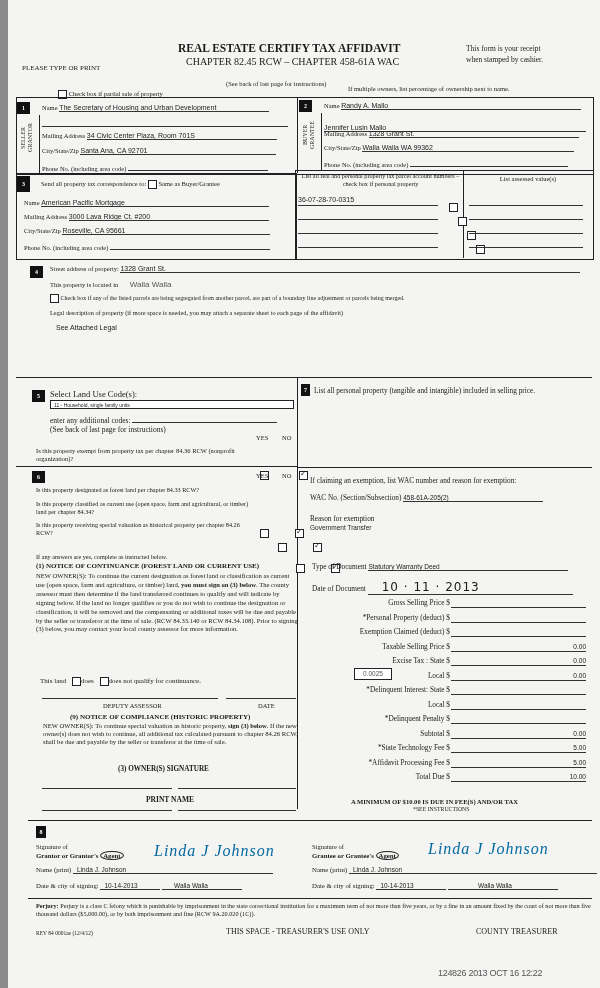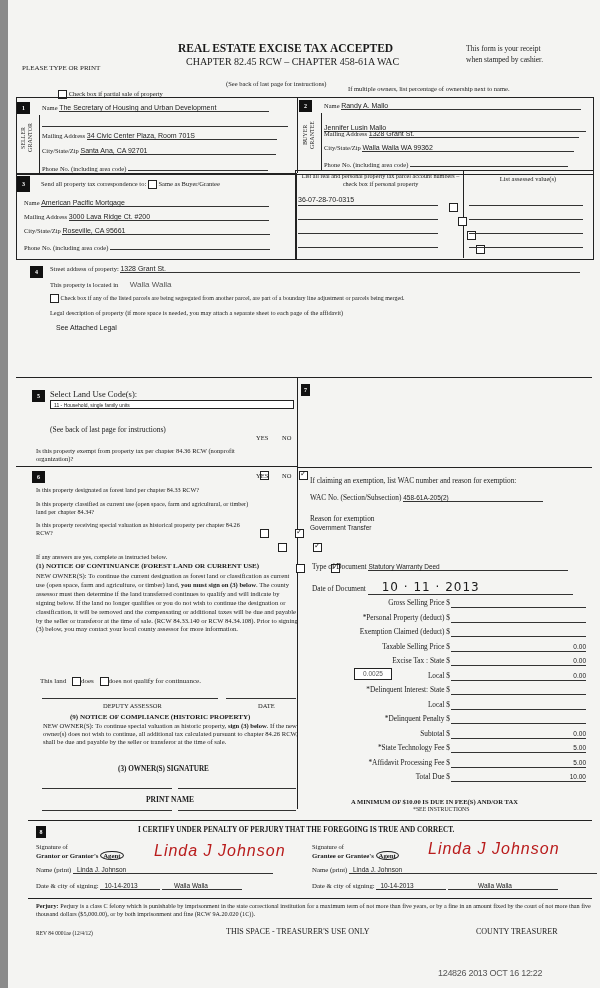--- a/index.html
+++ b/index.html
@@ -27,7 +27,7 @@
 <div class="page">
 
   
-  <div class="abs serif" style="left:170px;top:42px;font-size:11.5px;font-weight:bold;">REAL ESTATE EXCISE TAX ACCEPTED</div>
+  <div class="abs serif" style="left:170px;top:42px;font-size:11.5px;font-weight:bold;">REAL ESTATE CERTIFY TAX AFFIDAVIT</div>
   <div class="abs serif" style="left:178px;top:56px;font-size:10px;">CHAPTER 82.45 RCW – CHAPTER 458-61A WAC</div>
   <div class="abs serif" style="left:458px;top:44px;font-size:7.5px;">This form is your receipt</div>
   <div class="abs serif" style="left:458px;top:55px;font-size:7.5px;">when stamped by cashier.</div>

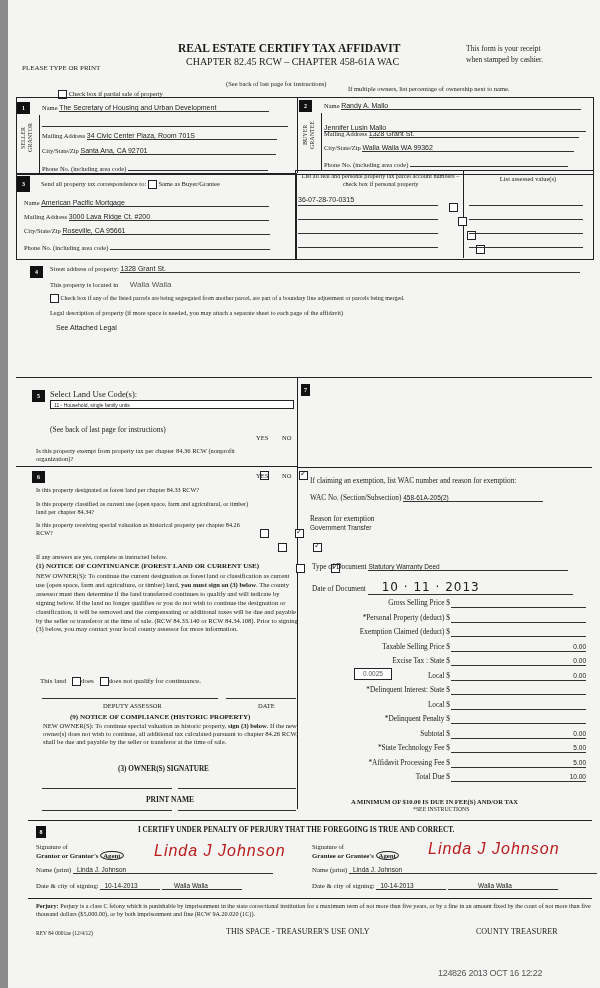--- a/index.html
+++ b/index.html
@@ -183,6 +183,7 @@
 
   
   <div class="secnum" style="left:293px;top:384px;width:9px;">7</div>
+  <div class="abs serif" style="left:306px;top:385px;width:270px;font-size:7.3px;line-height:11px;">List all  personal property (tangible and intangible) included in selling price.</div>
   <div class="abs" style="left:306px;top:410px;width:270px;height:50px;"></div>
   <div class="abs" style="left:289px;top:467px;width:295px;height:1px;background:#222;"></div>
   <div class="abs serif" style="left:302px;top:476px;font-size:7.3px;">If claiming an exemption, list WAC number and reason for exemption:</div>

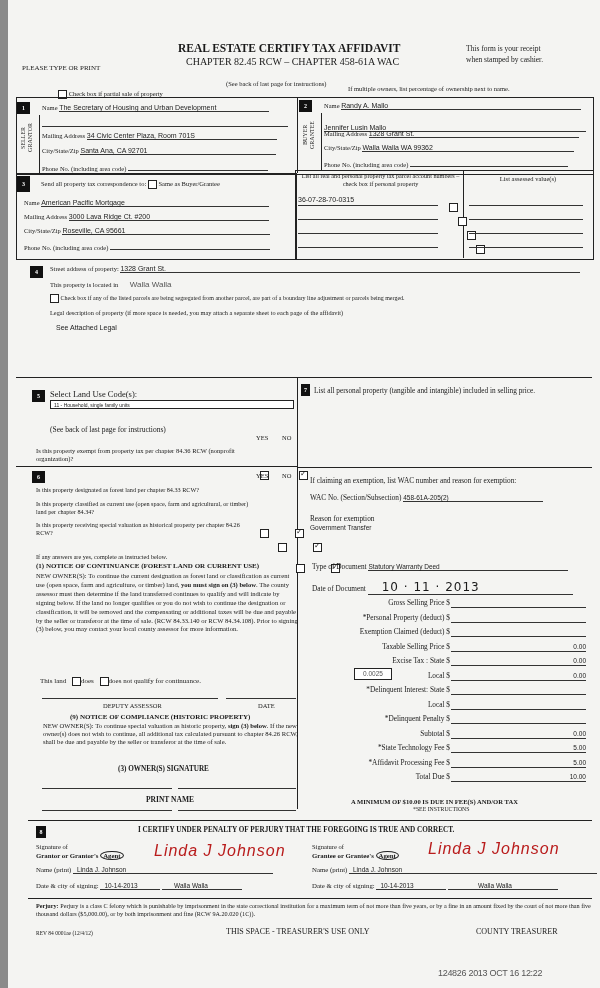--- a/index.html
+++ b/index.html
@@ -146,6 +146,10 @@
   <div class="secnum" style="left:24px;top:390px;">5</div>
   <div class="row serif" style="left:42px;top:389px;font-size:8.5px;">Select Land Use Code(s):</div>
   <div class="abs box sans" style="left:42px;top:400px;width:244px;height:9px;font-size:5px;line-height:9px;padding-left:3px;box-sizing:border-box;background:#fff;">11 - Household, single family units</div>
+  <div class="row serif" style="left:42px;top:414px;font-size:7.5px;">
+    <span>enter any additional codes:</span>
+    <span class="ul" style="display:inline-block;width:145px;height:8px;"></span>
+  </div>
   <div class="row serif" style="left:42px;top:425px;font-size:7.5px;">(See back of last page for instructions)</div>
   <div class="row serif" style="left:248px;top:434px;font-size:6.5px;">YES</div>
   <div class="row serif" style="left:274px;top:434px;font-size:6.5px;">NO</div>

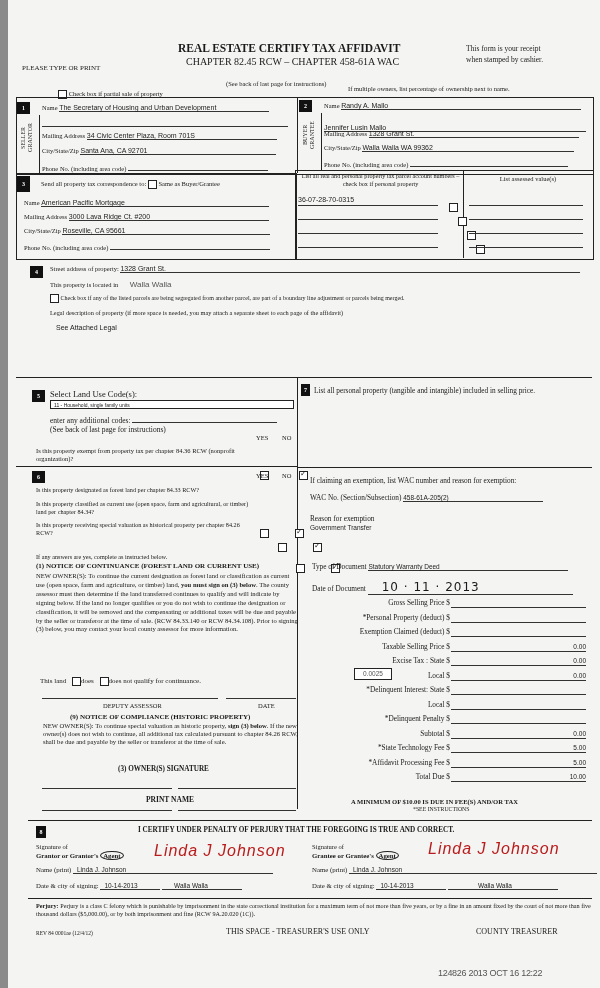--- a/index.html
+++ b/index.html
@@ -267,7 +267,6 @@
   
   <div class="abs" style="left:20px;top:820px;width:564px;height:1px;background:#222;"></div>
   <div class="secnum" style="left:28px;top:826px;width:10px;">8</div>
-  <div class="abs serif" style="left:130px;top:826px;font-size:7.2px;font-weight:bold;">I CERTIFY UNDER PENALTY OF PERJURY THAT THE FOREGOING IS TRUE AND CORRECT.</div>
   <div class="abs serif" style="left:28px;top:843px;font-size:6.5px;">Signature of</div>
   <div class="abs serif" style="left:28px;top:852px;font-size:6.8px;font-weight:bold;"><span>Grantor or Grantor's</span> <span style="border:1px solid #222;border-radius:50%;padding:0 2px;">Agent</span></div>
   <div class="abs sig" style="left:146px;top:842px;">Linda J Johnson</div>

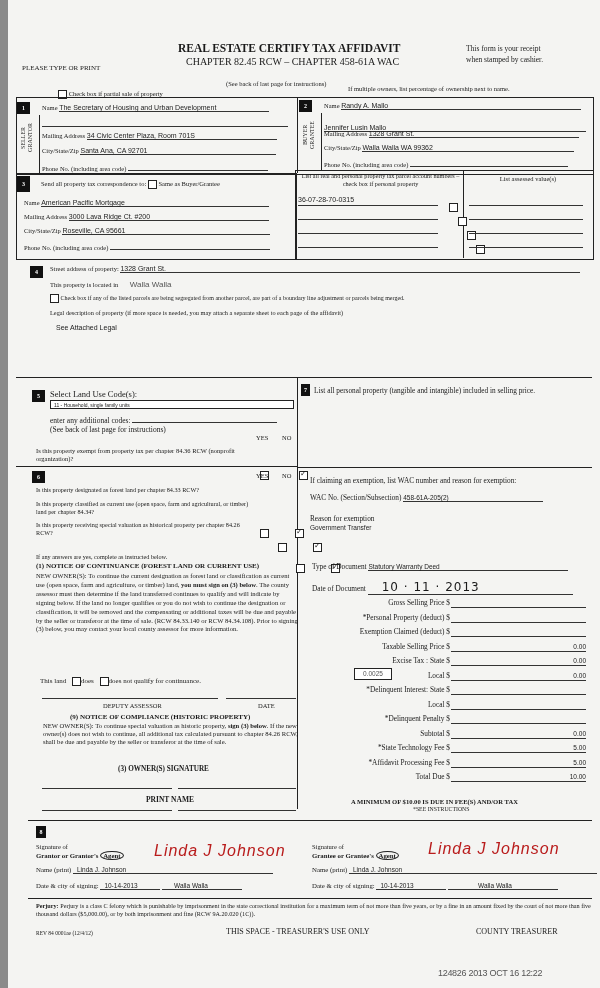--- a/index.html
+++ b/index.html
@@ -19,7 +19,7 @@
   .row{position:absolute;white-space:nowrap;}
   .moneyline{position:absolute;border-bottom:1px solid #333;height:9px;}
   .moneyval{position:absolute;right:0;bottom:1px;font-size:6.5px;font-family:"Liberation Sans",sans-serif;}
-  .sig{font-family:Liberation Sans, sans-serif;font-style:italic;font-size:16px;color:#b91c1c;letter-spacing:1px;}
+  .sig{font-family:Liberation Serif, serif;font-style:italic;font-size:16px;color:#0369a1;letter-spacing:1px;}
 </style>
 </head>
 <body>

